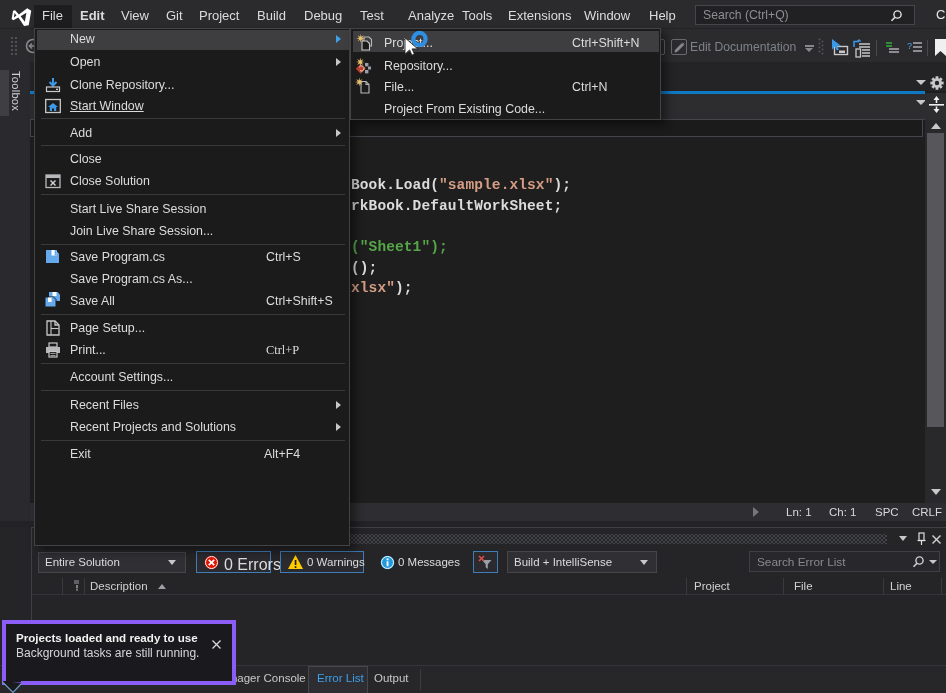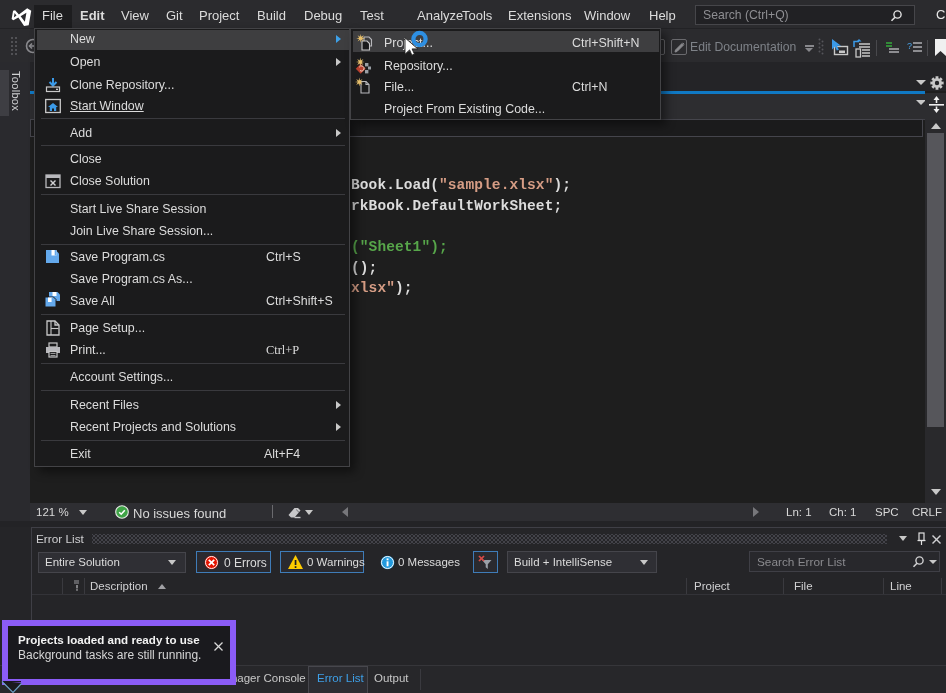--- a/index.html
+++ b/index.html
@@ -68,7 +68,7 @@
 <span class="a" style="left:257px;top:8px;">Build</span>
 <span class="a" style="left:304px;top:8px;">Debug</span>
 <span class="a" style="left:360px;top:8px;">Test</span>
-<span class="a" style="left:417px;top:8px;text-align:right;">Analyze</span>
+<span class="a" style="left:408px;top:8px;text-align:right;">Analyze</span>
 <span class="a" style="left:462px;top:8px;">Tools</span>
 <span class="a" style="left:508px;top:8px;">Extensions</span>
 <span class="a" style="left:584px;top:8px;">Window</span>

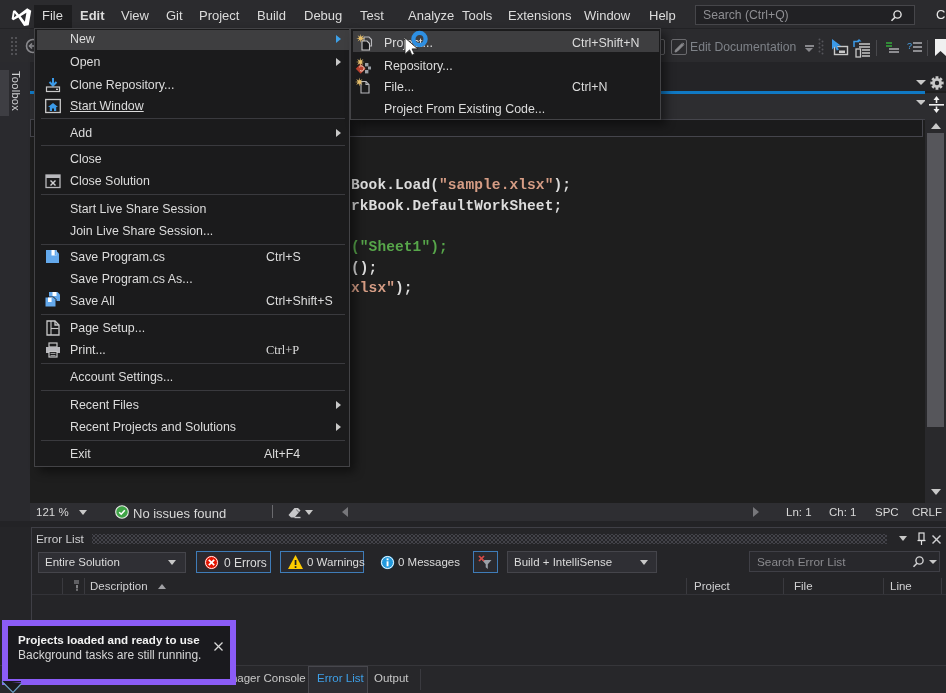--- a/index.html
+++ b/index.html
@@ -273,7 +273,7 @@
 <div class="t" style="left:374px;top:672px;color:#c8c8c8;font-size:11.5px;">Output</div>
 <div class="a" style="left:420px;top:669px;width:1px;height:21px;background:#3a3a3f;"></div>
 
-<div id="filemenu" style="position:absolute;left:34px;top:28px;width:316px;height:439px;background:#1b1b1c;border:1px solid #434346;box-shadow:5px 5px 9px rgba(0,0,0,.45);z-index:50;font-size:12.4px;color:#dcdcdc;">
+<div id="filemenu" style="position:absolute;left:34px;top:28px;width:316px;height:518px;background:#1b1b1c;border:1px solid #434346;box-shadow:5px 5px 9px rgba(0,0,0,.45);z-index:50;font-size:12.4px;color:#dcdcdc;">
 <div class="a" style="left:2px;top:1px;width:312px;height:20px;background:#3e3e40;"></div>
 <div class="mi" style="left:35px;top:2.5px;">New</div>
 <div class="tri" style="left:301px;top:6px;border-top:4.5px solid transparent;border-bottom:4.5px solid transparent;border-left:5px solid #3ea0e8;"></div>

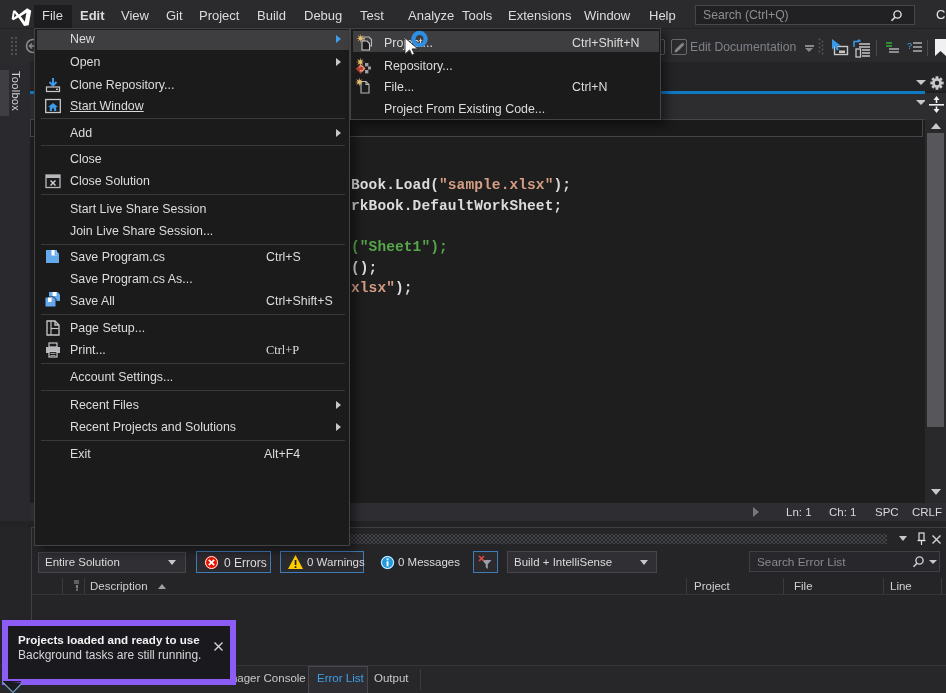--- a/index.html
+++ b/index.html
@@ -213,7 +213,7 @@
         <path d="M10.2 4.8 L4.8 10.2"></path>
       </g>
     </svg>
-<div class="t" style="left:224px;top:556px;font-size:12px;">0 Errors</div>
+<div class="t" style="left:224px;top:556px;font-size:16px;">0 Errors</div>
 <div class="a" style="left:280px;top:551px;width:84px;height:22px;background:#2a2a2f;border:1px solid #3f7cb8;"></div>
 <svg class="a" style="left:287px;top:554px;" width="17" height="16" viewBox="0 0 17 16">
 <path d="M8.5 1 L16 15 L1 15 Z" fill="#ffcc00"></path>

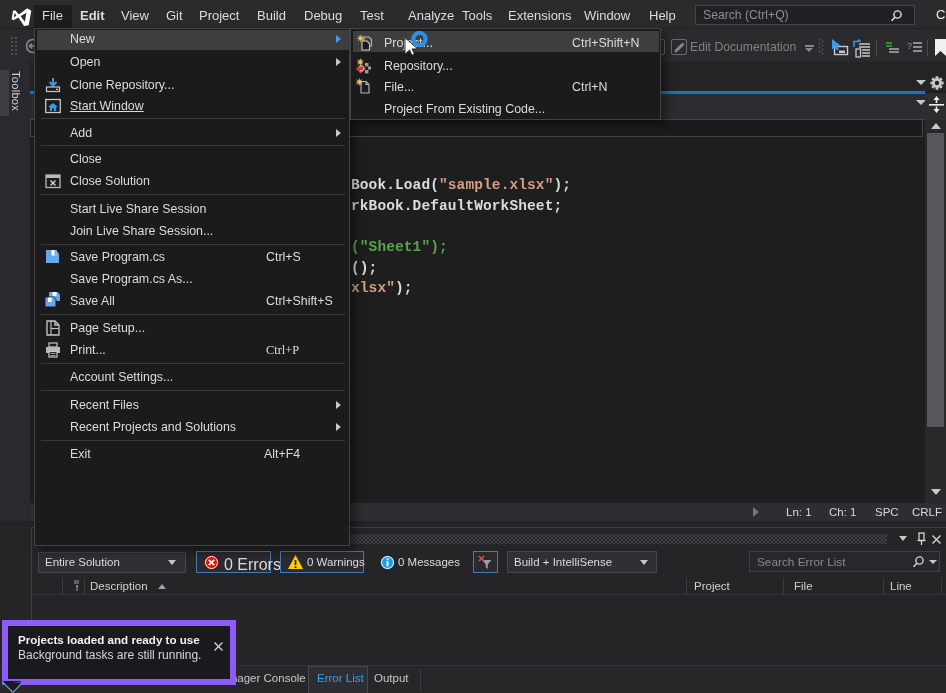--- a/index.html
+++ b/index.html
@@ -392,7 +392,7 @@
 <path d="M2 9.8 L2 26.2 L6.6 21.9 L8.9 27.2 L11.4 26.1 L9.1 20.9 L14.8 20.9 Z" fill="#ffffff" stroke="#222222" stroke-width="0.9"></path>
 </svg>
 
-<div id="bubble" style="position:absolute;left:2px;top:620px;width:234px;height:65px;background:#1a1a1e;border:6px solid #8b5cf6;z-index:60;">
+<div id="bubble" style="position:absolute;left:2px;top:620px;width:234px;height:65px;background:#1a1a1e;border:4px solid #8b5cf6;z-index:60;">
 <div class="a" style="left:10px;top:7px;font-size:11.6px;font-weight:bold;color:#f2f2f2;white-space:pre;">Projects loaded and ready to use</div>
 <div class="a" style="left:10px;top:22px;font-size:12px;color:#d6d6d6;white-space:pre;">Background tasks are still running.</div>
 <svg class="a" style="left:205px;top:15px;" width="11" height="11" viewBox="0 0 11 11">

